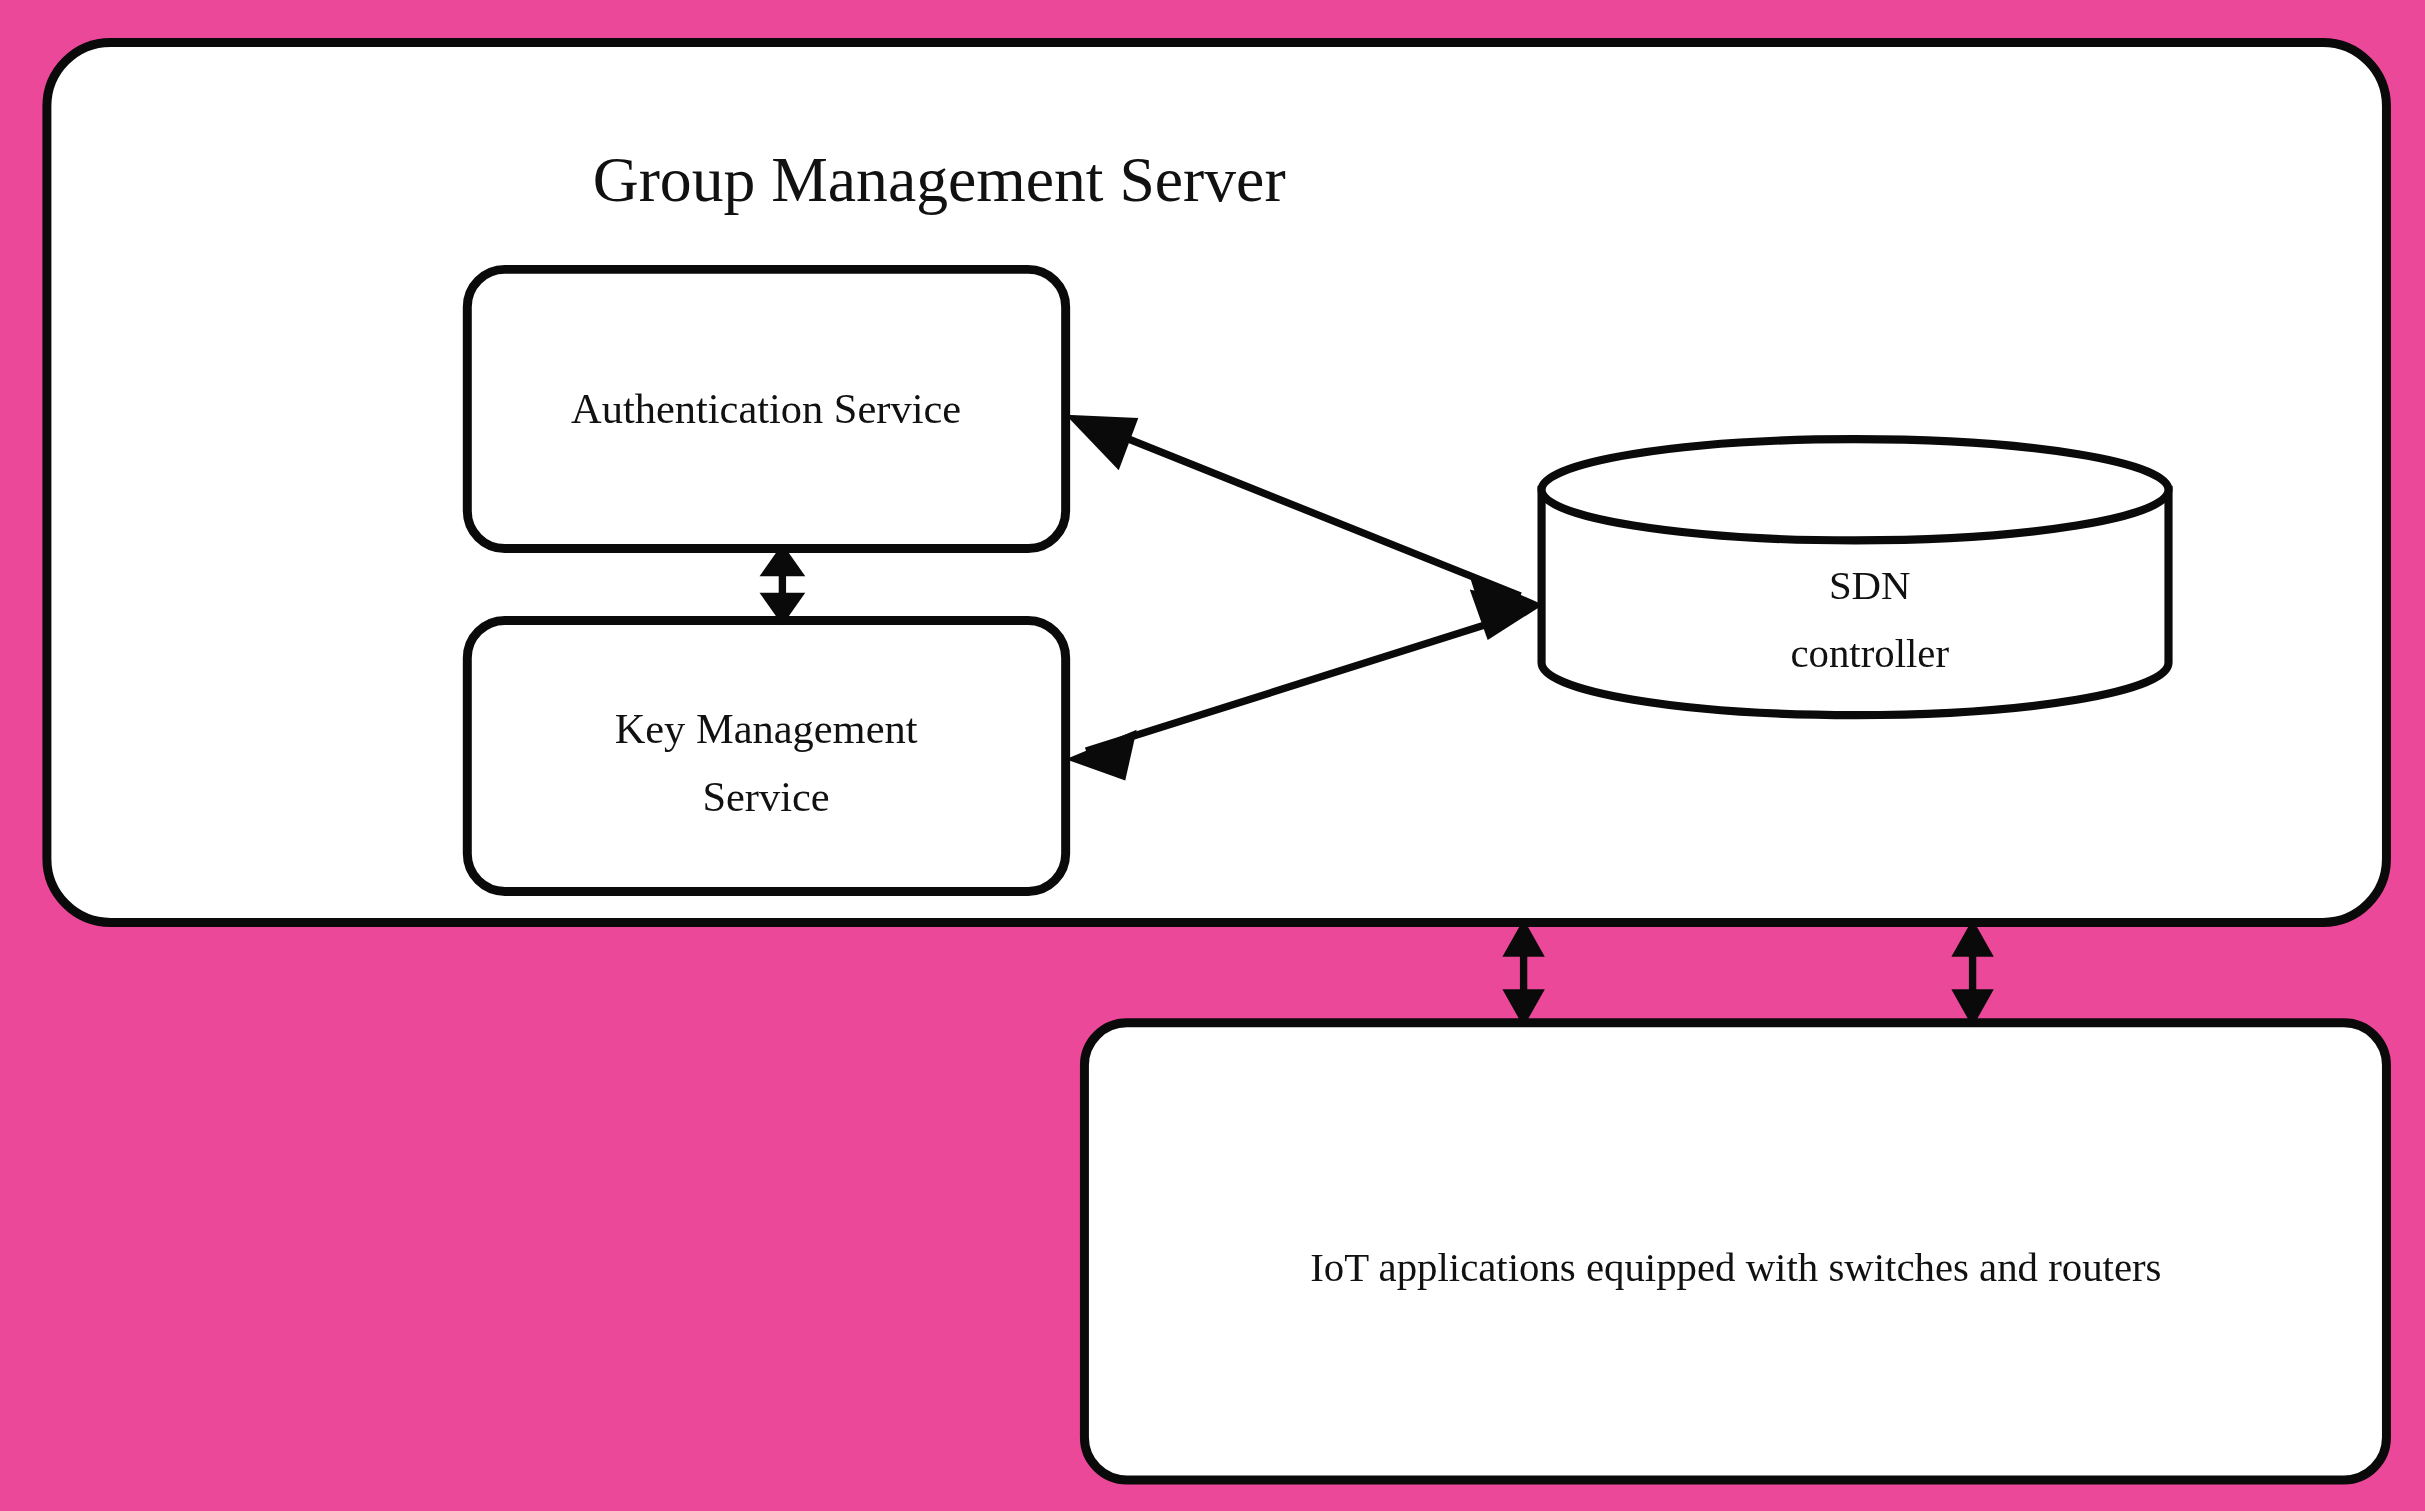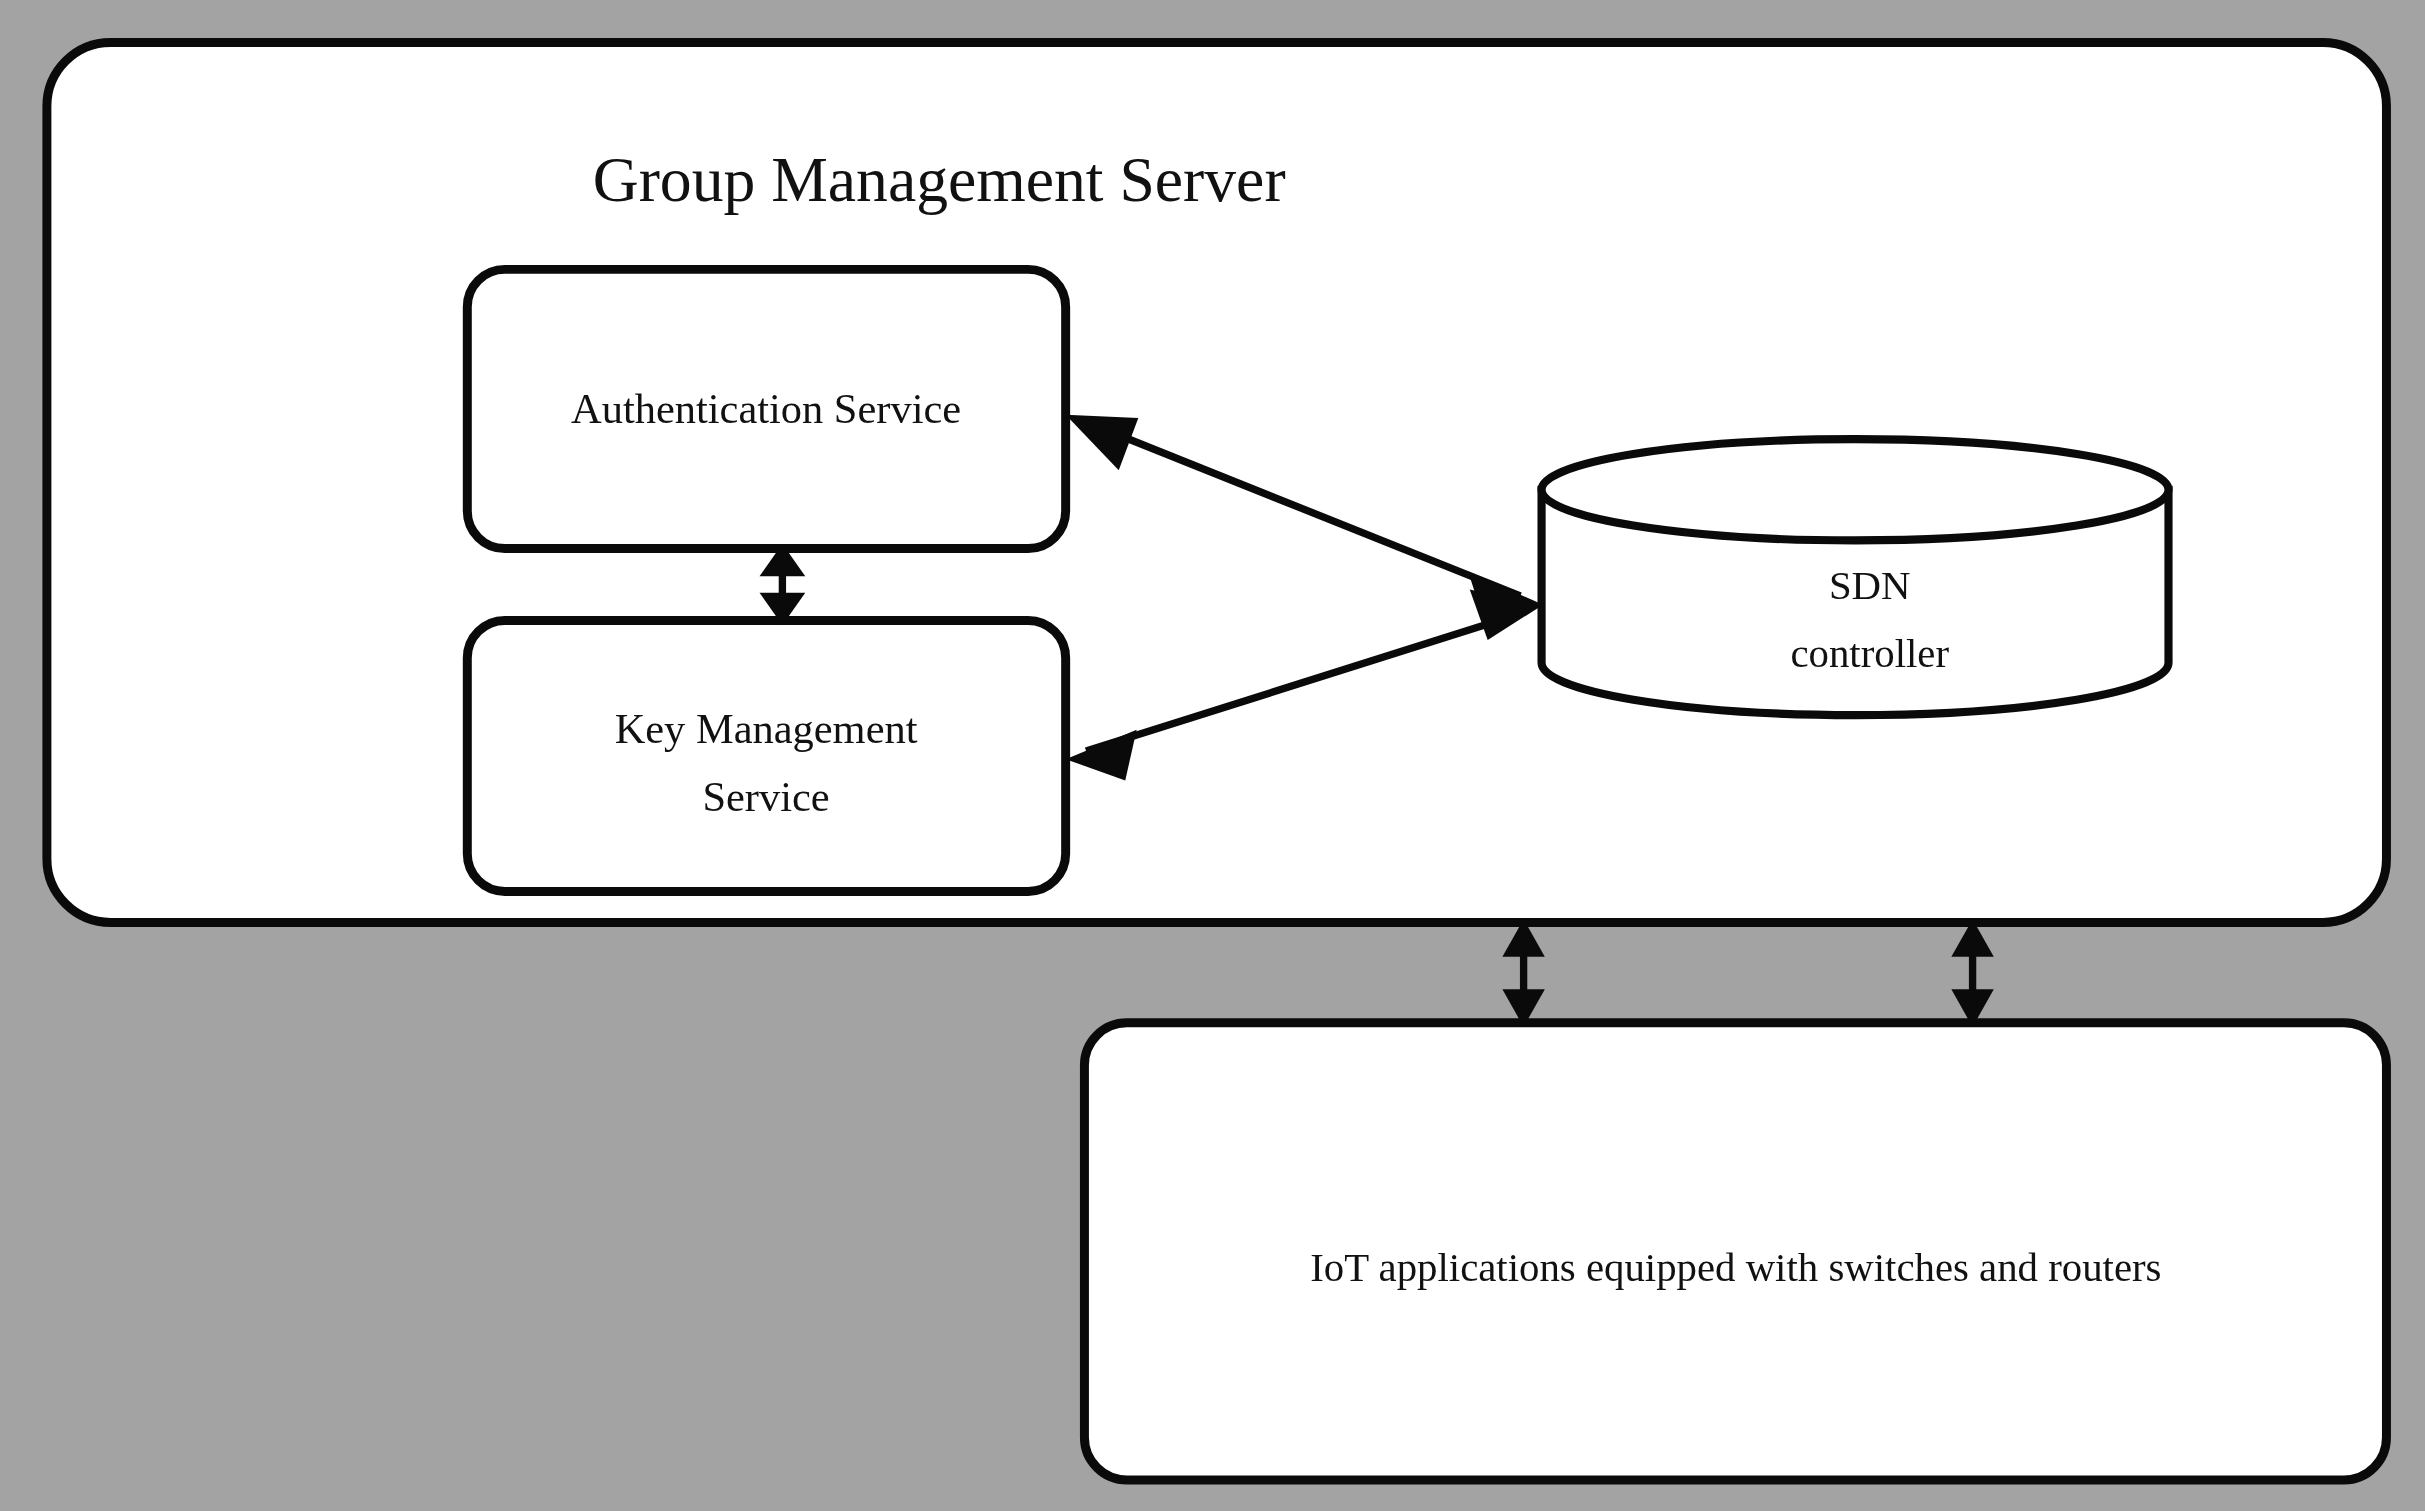--- a/index.html
+++ b/index.html
@@ -17,7 +17,7 @@
     position: relative;
     width: 2426px;
     height: 1511px;
-    background: #a3a3a3;
+    background: #ec4899;
   }
   svg.diagram {
     display: block;

